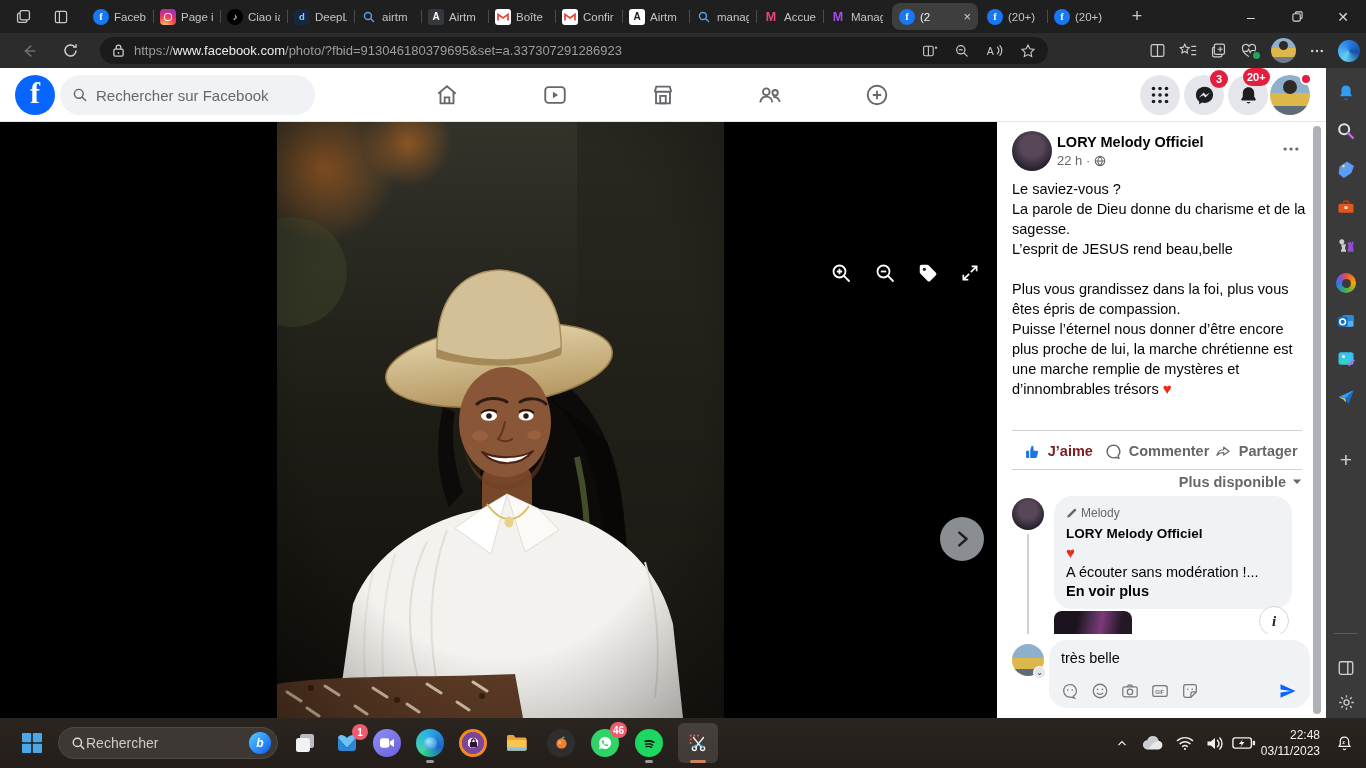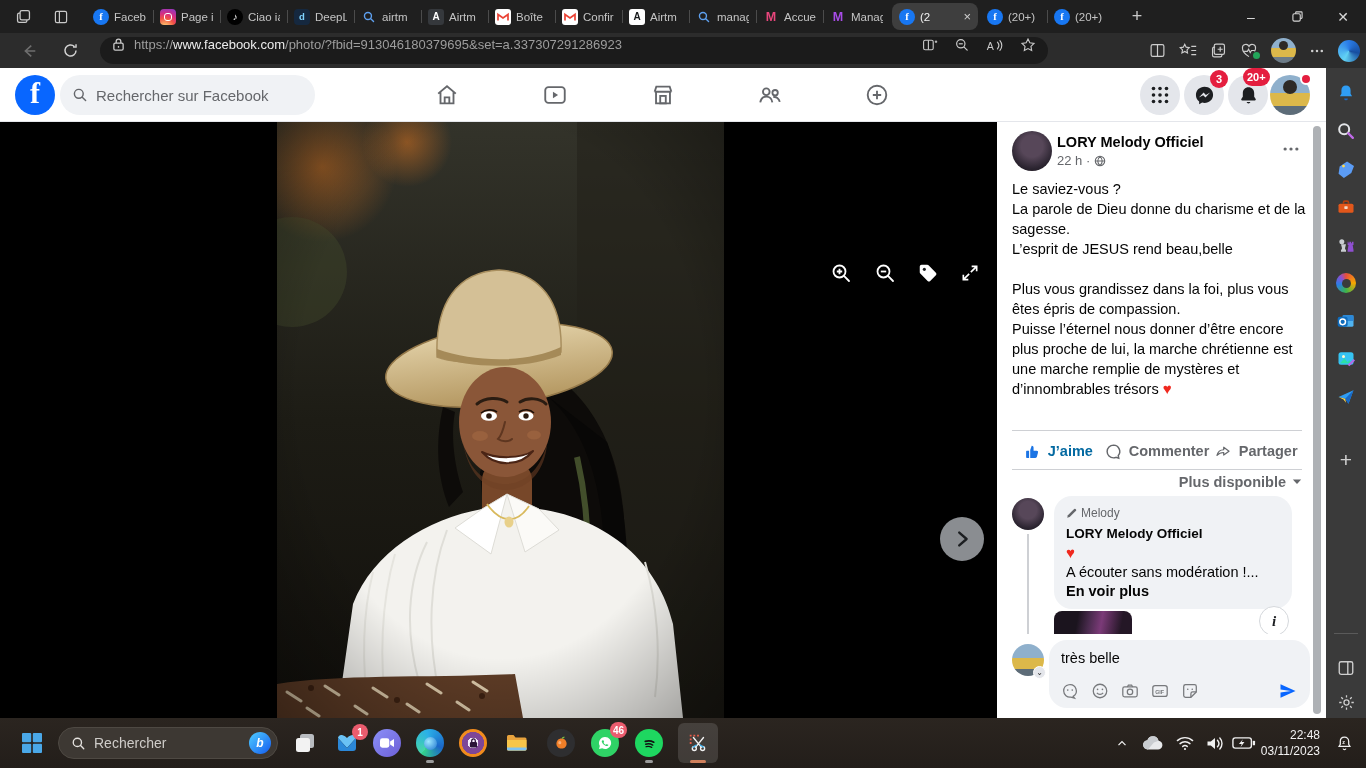--- a/index.html
+++ b/index.html
@@ -36,7 +36,7 @@
 
 .toolbar{position:absolute;left:0;top:33px;width:1366px;height:35px;background:#2c2c2c}
 .nav-ic{position:absolute;top:3px;width:29px;height:29px;display:flex;align-items:center;justify-content:center;color:#d2d2d2}
-.omni{position:absolute;left:100px;top:4px;width:948px;height:27px;border-radius:14px;background:#1b1b1b;display:flex;align-items:flex-start;padding:0 12px;gap:9px}
+.omni{position:absolute;left:100px;top:4px;width:948px;height:27px;border-radius:14px;background:#1b1b1b;display:flex;align-items:center;padding:0 12px;gap:9px}
 .url{font-size:13px;color:#9d9d9d;white-space:nowrap;overflow:hidden}
 .url b{color:#ececec;font-weight:normal}
 .omni-right{margin-left:auto;display:flex;align-items:center;gap:16px;color:#c9c9c9}

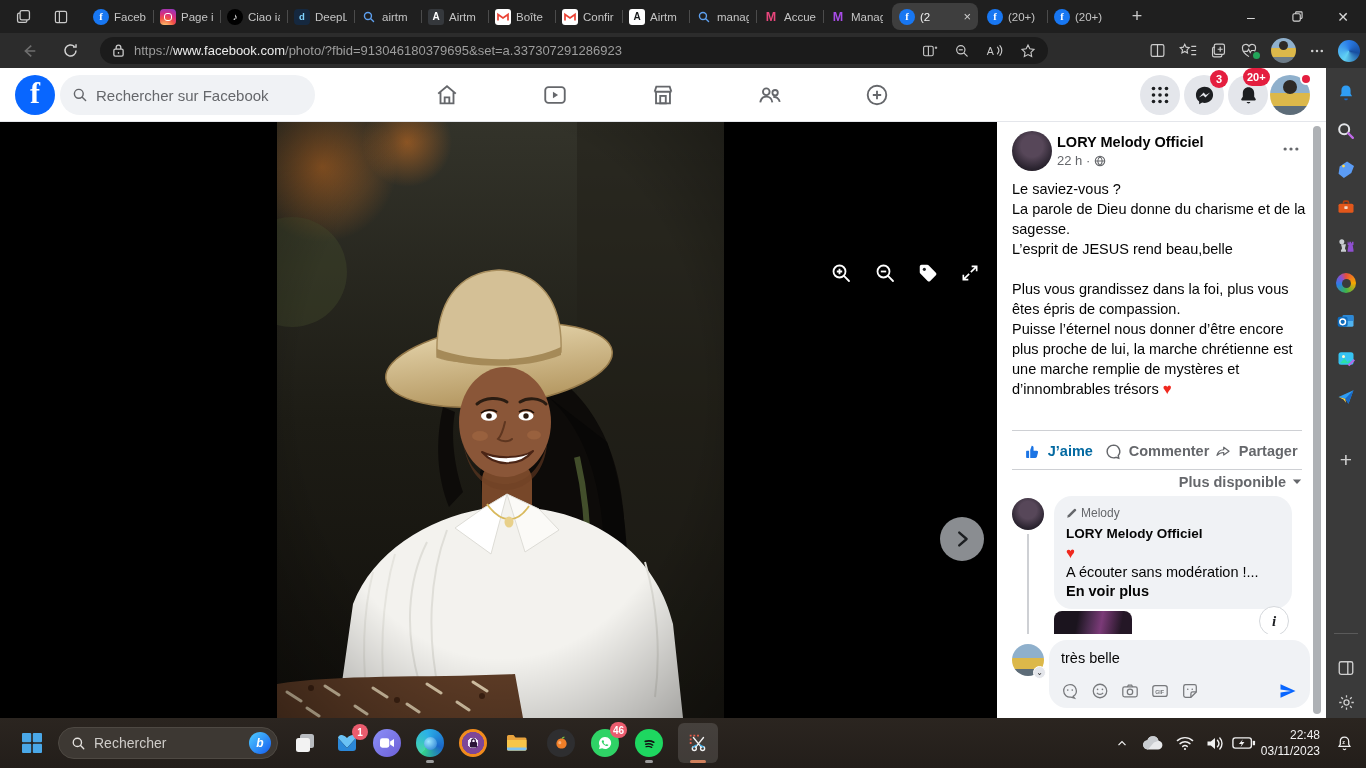--- a/index.html
+++ b/index.html
@@ -78,7 +78,7 @@
 .divider{position:absolute;left:15px;right:24px;height:1px;background:#ced0d4}
 .actions{position:absolute;left:15px;right:24px;top:312px;height:34px;display:flex}
 .actbtn{flex:1;display:flex;align-items:center;justify-content:center;gap:7px;font-size:14.5px;font-weight:bold;color:#65676b;border-radius:4px}
-.actbtn.liked{color:#0369a1}
+.actbtn.liked{color:#7f1d1d}
 .sortrow{position:absolute;right:24px;top:352px;font-size:14.5px;font-weight:bold;color:#65676b;display:flex;align-items:center;gap:6px}
 .c-avatar{position:absolute;left:15px;top:376px;width:32px;height:32px;border-radius:50%;background:radial-gradient(circle at 50% 38%,#574759 0 34%,#2b2430 70%,#161118)}
 .threadline{position:absolute;left:30px;top:412px;width:2px;height:106px;background:#ced0d4}

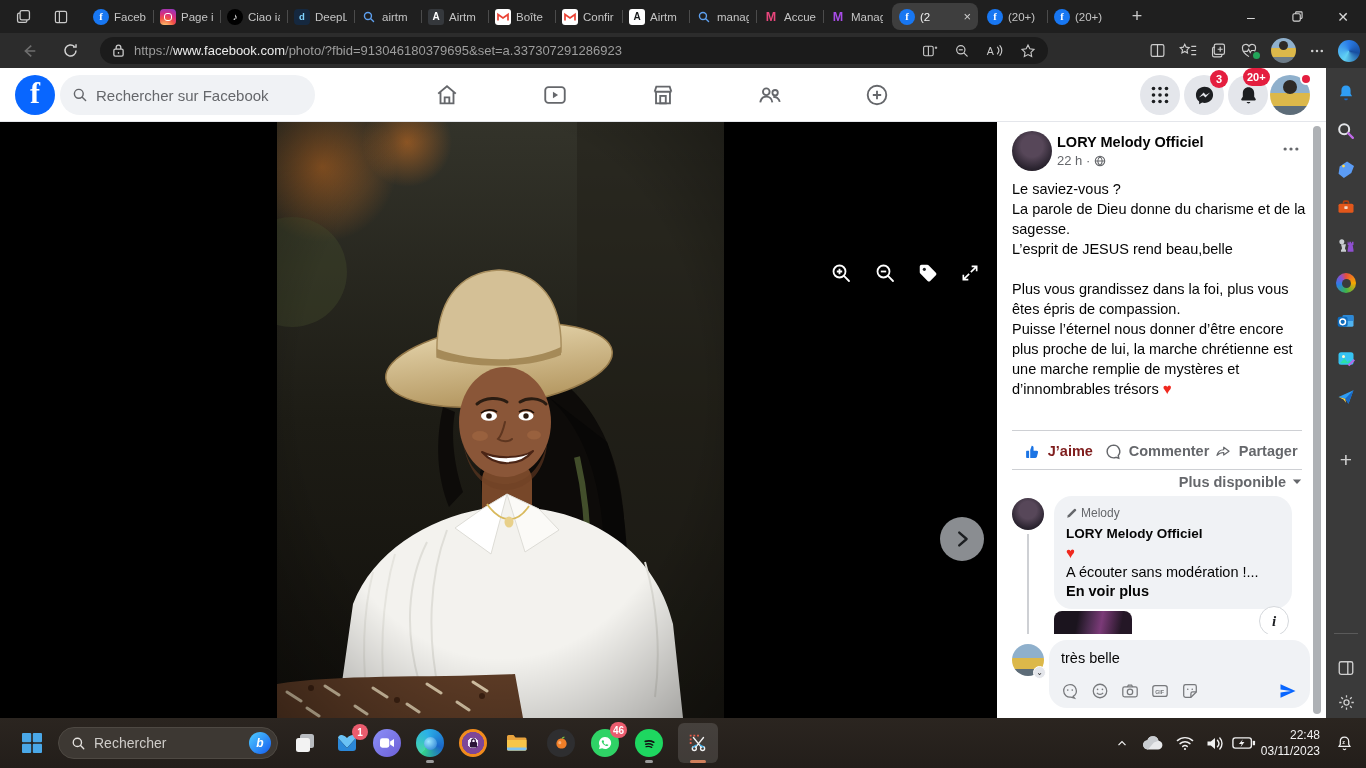--- a/index.html
+++ b/index.html
@@ -108,7 +108,7 @@
 .tb-btn.activeapp{background:rgba(255,255,255,.13)}
 .runline{position:absolute;top:42px;width:8px;height:3px;border-radius:2px;background:#9a9a9a}
 .runline.wide{width:16px;background:#d0805c}
-.tb-search{position:absolute;left:58px;top:9px;width:220px;height:32px;border-radius:16px;background:#3d3833;border:1px solid #4e4943;display:flex;align-items:center;padding:0 6px 0 12px;gap:8px}
+.tb-search{position:absolute;left:58px;top:9px;width:220px;height:32px;border-radius:16px;background:#3d3833;border:1px solid #4e4943;display:flex;align-items:center;padding:0 6px 0 12px;}
 .tb-search input{border:none;outline:none;background:transparent;color:#e6e3e0;font-size:14px;width:140px;font-family:"Liberation Sans",sans-serif}
 .tb-search input::placeholder{color:#cfccc9}
 .bing{width:22px;height:22px;border-radius:50%;margin-left:auto;background:linear-gradient(135deg,#49c3ff 10%,#1d6cf2 85%);display:flex;align-items:center;justify-content:center;color:#fff;font-size:12px;font-weight:bold;font-style:italic}

